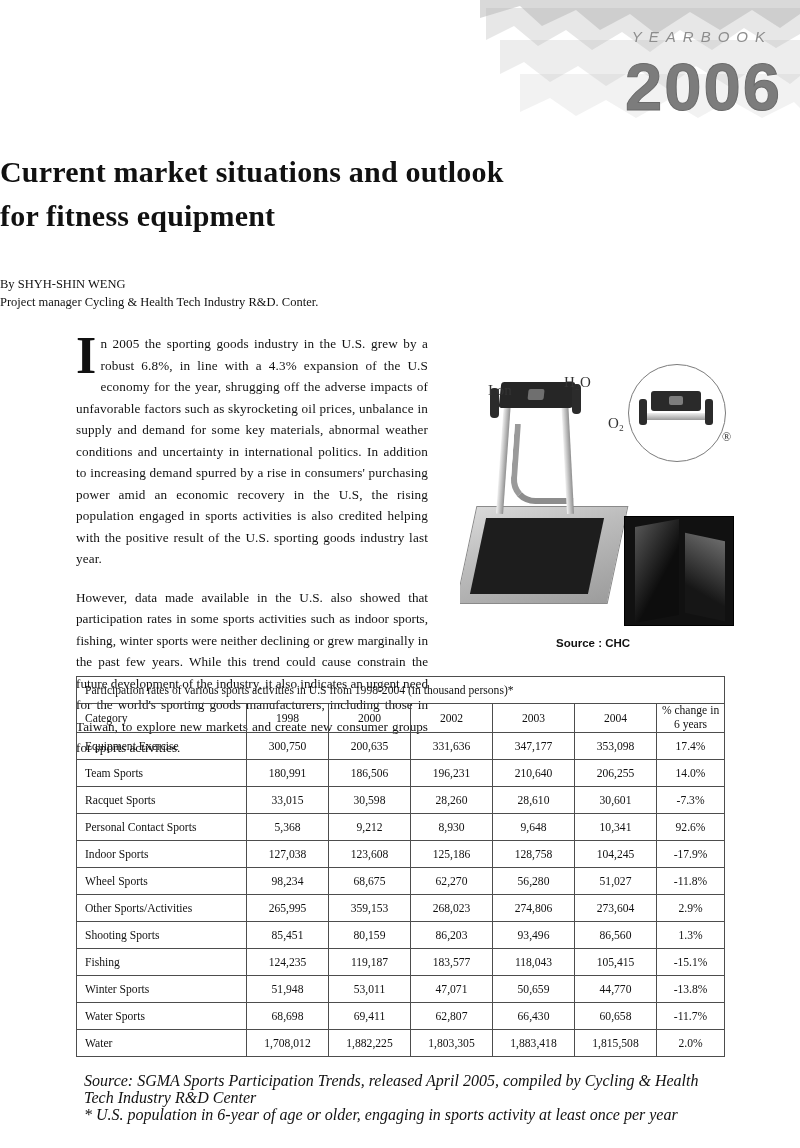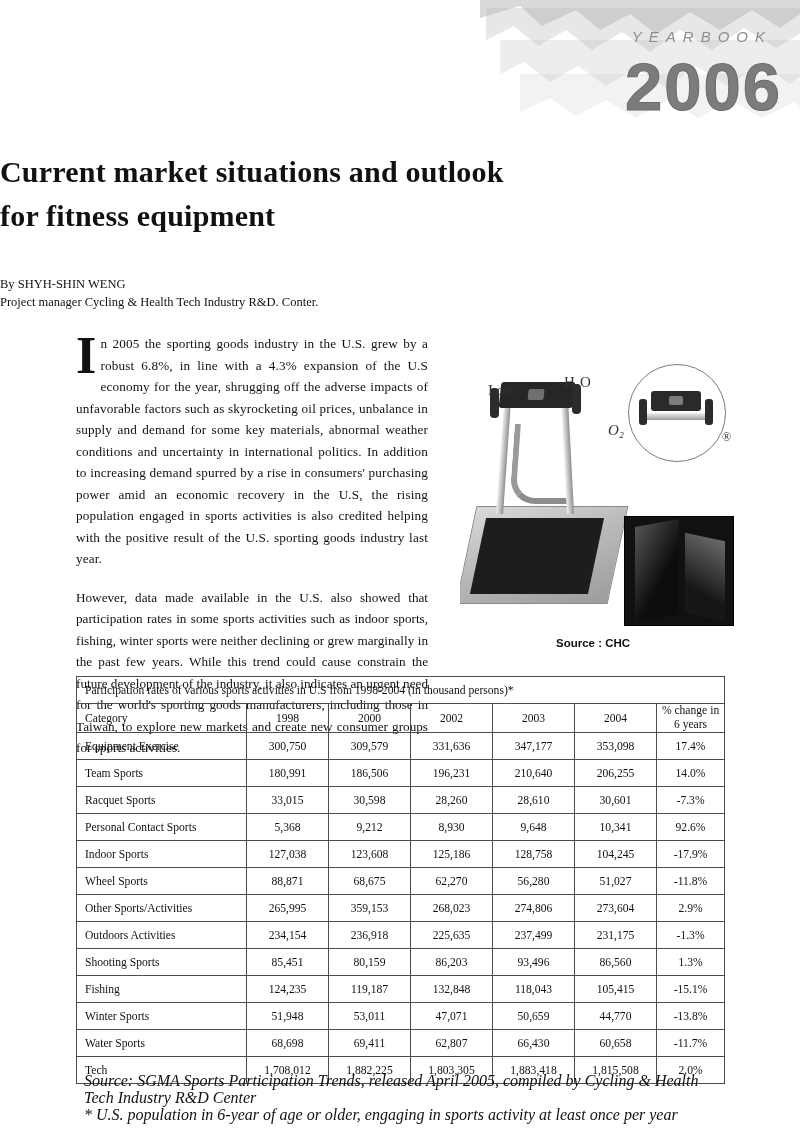--- a/index.html
+++ b/index.html
@@ -277,7 +277,7 @@
   }
   .lbl-ion   { left: 28px;  top: 24px; }
   .lbl-h2o   { left: 104px; top: 16px; }
-  .lbl-o2    { left: 148px; top: 64px; font-style: italic; }
+  .lbl-o2    { left: 148px; top: 57px; }
   .lbl-dot   { left: 262px; top: 72px; font-size: 12px; }
 
   .source-caption {

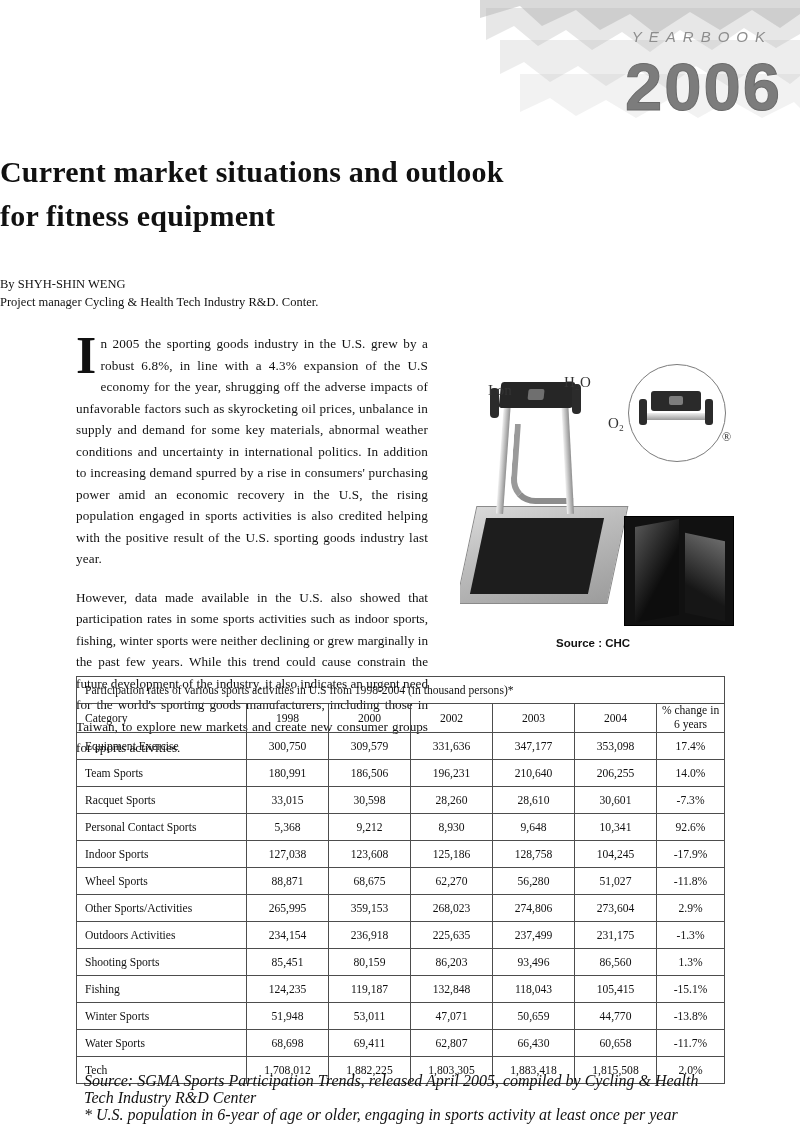--- a/index.html
+++ b/index.html
@@ -431,7 +431,7 @@
         <tr>
           <td class="cat-col">Equipment Exercise</td>
           <td class="num">300,750</td>
-          <td class="num">309,579</td>
+          <td class="num">200,635</td>
           <td class="num">331,636</td>
           <td class="num">347,177</td>
           <td class="num">353,098</td>

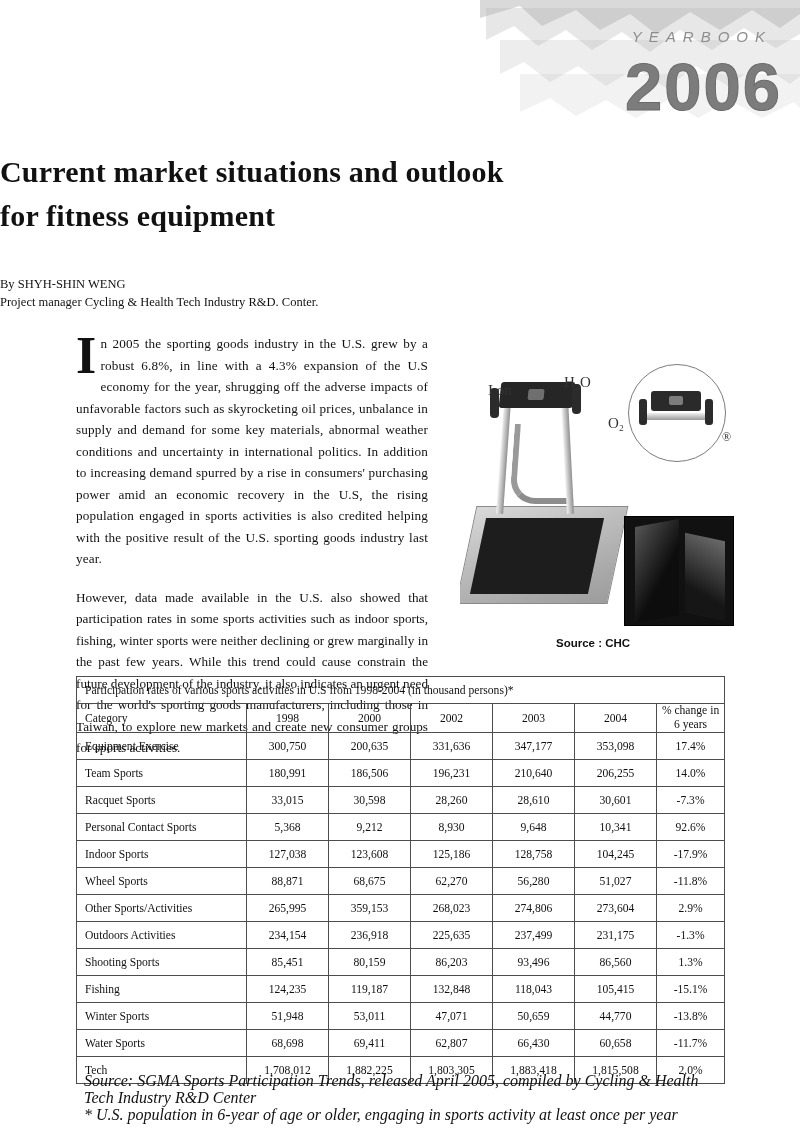--- a/index.html
+++ b/index.html
@@ -475,7 +475,7 @@
         </tr>
         <tr>
           <td class="cat-col">Wheel Sports</td>
-          <td class="num">88,871</td>
+          <td class="num">98,234</td>
           <td class="num">68,675</td>
           <td class="num">62,270</td>
           <td class="num">56,280</td>

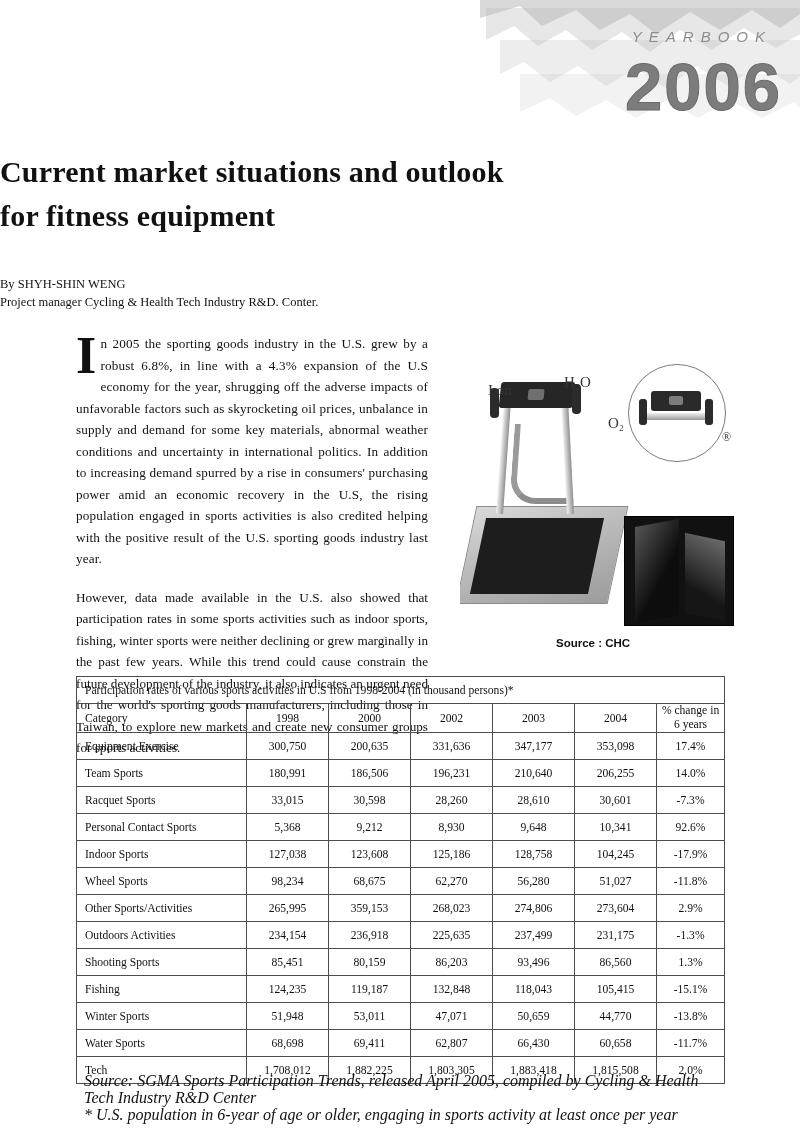--- a/index.html
+++ b/index.html
@@ -492,15 +492,6 @@
           <td class="pct">2.9%</td>
         </tr>
         <tr>
-          <td class="cat-col">Outdoors Activities</td>
-          <td class="num">234,154</td>
-          <td class="num">236,918</td>
-          <td class="num">225,635</td>
-          <td class="num">237,499</td>
-          <td class="num">231,175</td>
-          <td class="pct">-1.3%</td>
-        </tr>
-        <tr>
           <td class="cat-col">Shooting Sports</td>
           <td class="num">85,451</td>
           <td class="num">80,159</td>

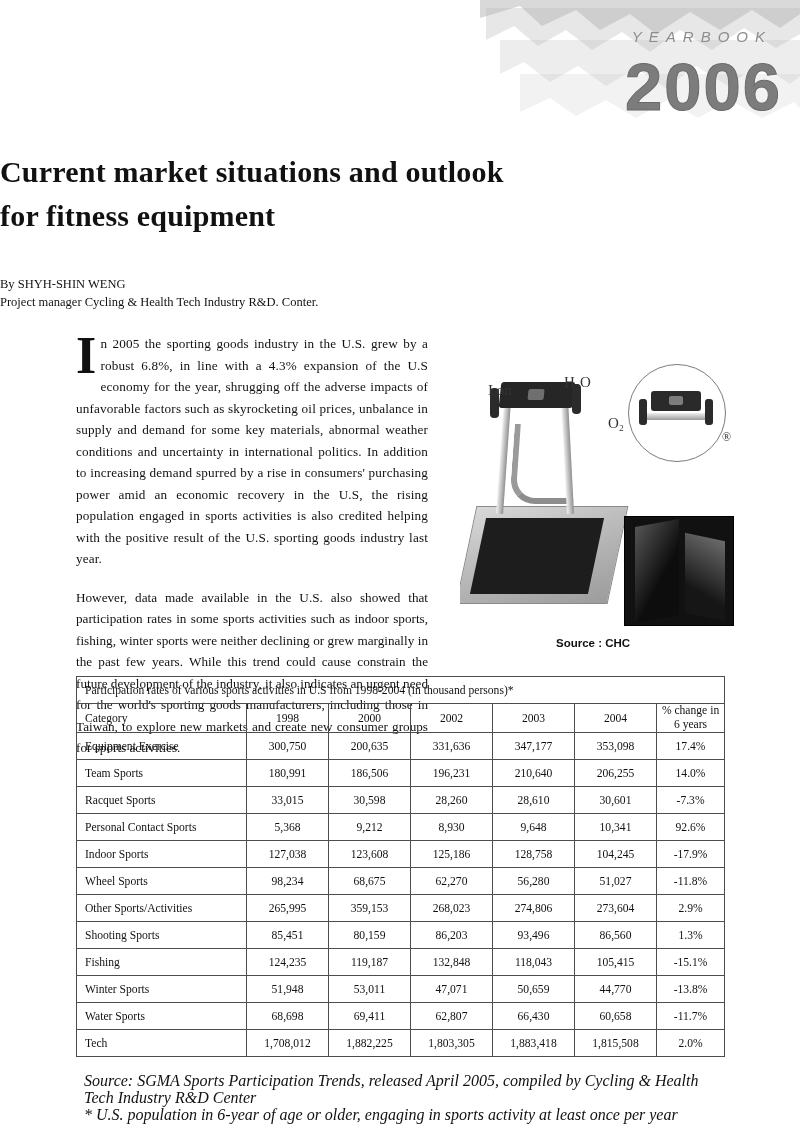--- a/index.html
+++ b/index.html
@@ -504,7 +504,7 @@
           <td class="cat-col">Fishing</td>
           <td class="num">124,235</td>
           <td class="num">119,187</td>
-          <td class="num">132,848</td>
+          <td class="num">183,577</td>
           <td class="num">118,043</td>
           <td class="num">105,415</td>
           <td class="pct">-15.1%</td>

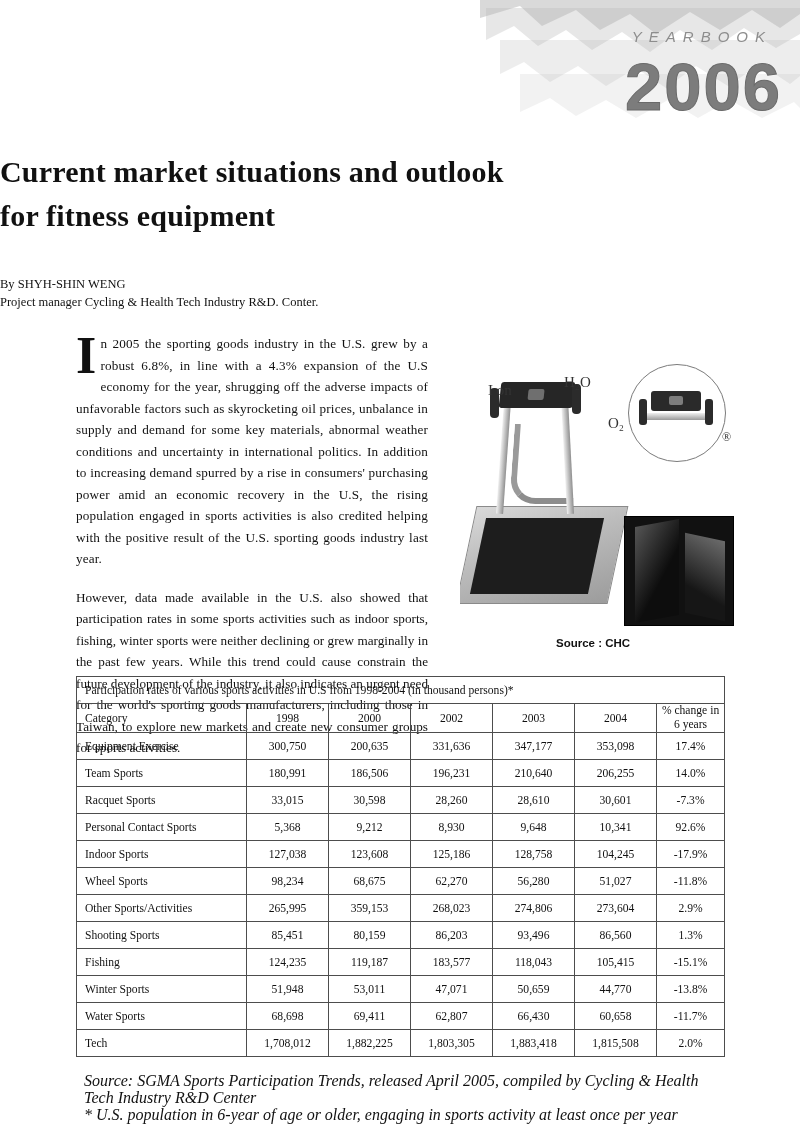--- a/index.html
+++ b/index.html
@@ -528,7 +528,7 @@
           <td class="pct">-11.7%</td>
         </tr>
         <tr>
-          <td class="cat-col">Tech</td>
+          <td class="cat-col">Water</td>
           <td class="num">1,708,012</td>
           <td class="num">1,882,225</td>
           <td class="num">1,803,305</td>

